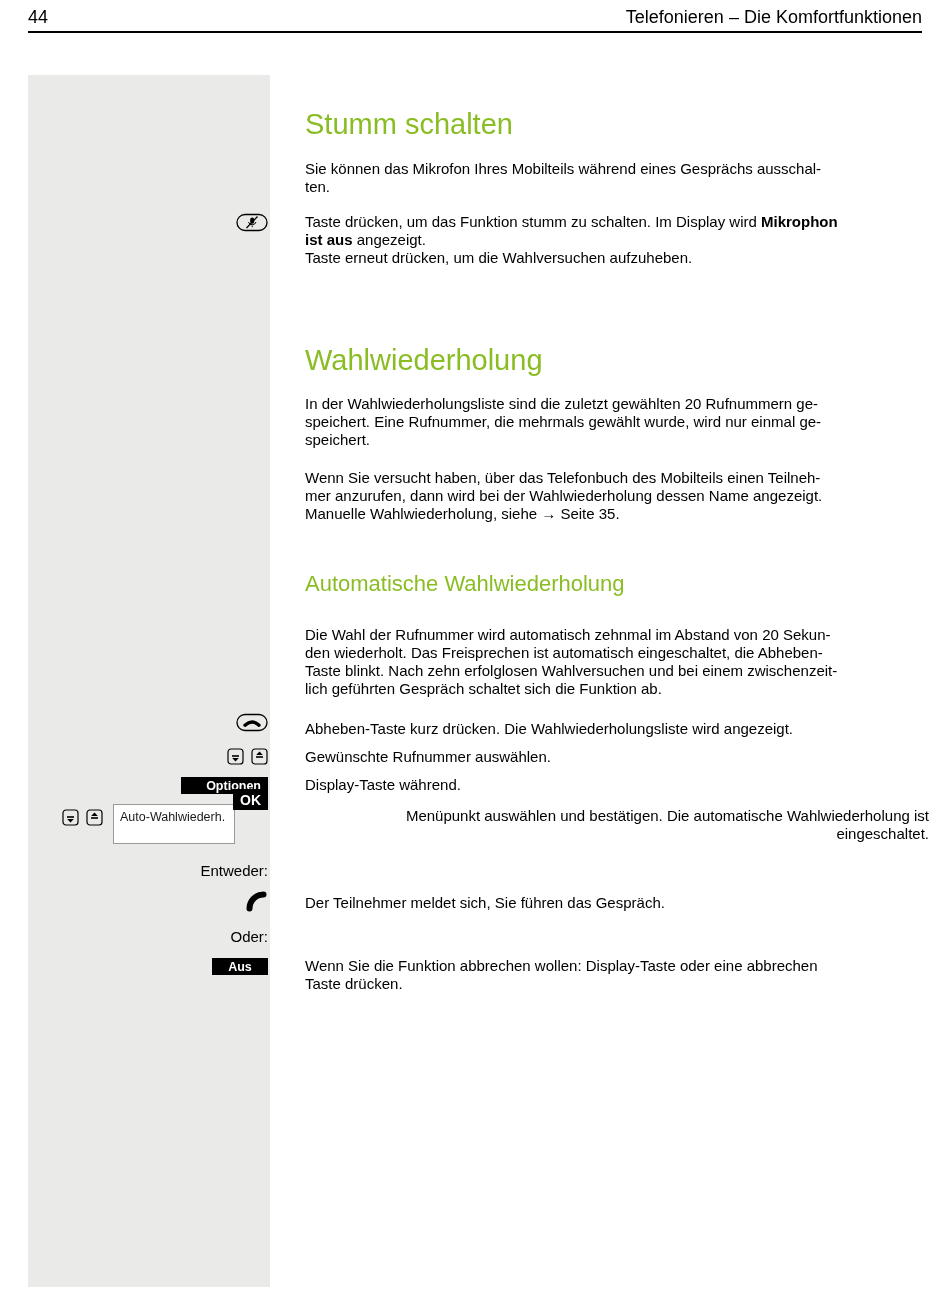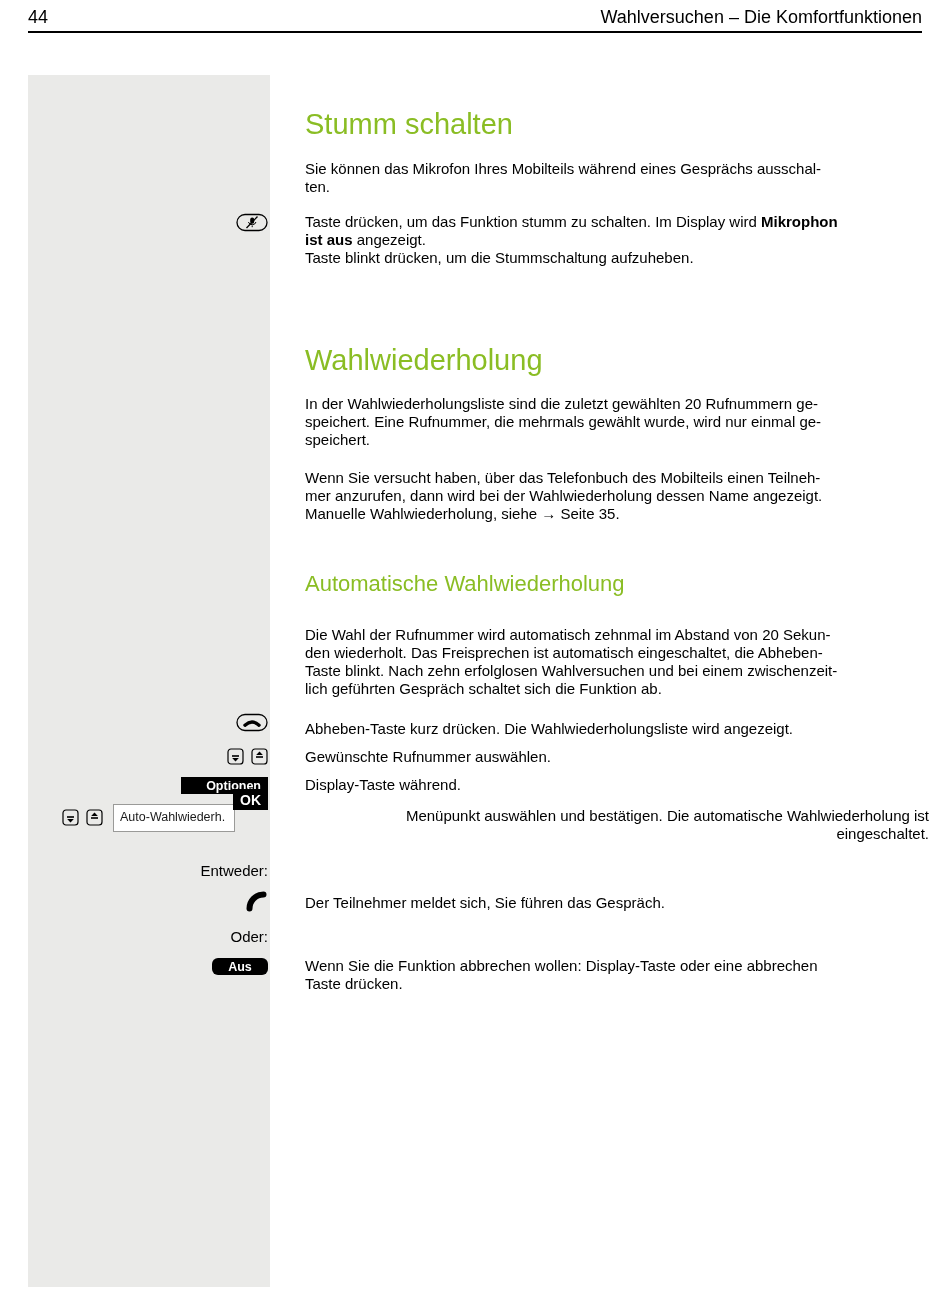--- a/index.html
+++ b/index.html
@@ -35,7 +35,7 @@
 <div class="page">
 
   <div class="abs pg-num">44</div>
-  <div class="abs hdr-title">Wahlversuchen – Die Komfortfunktionen</div>
+  <div class="abs hdr-title">Telefonieren – Die Komfortfunktionen</div>
   <div class="abs hdr-rule"></div>
 
   <div class="abs sidebar" style="background: rgb(234, 234, 232);"></div>

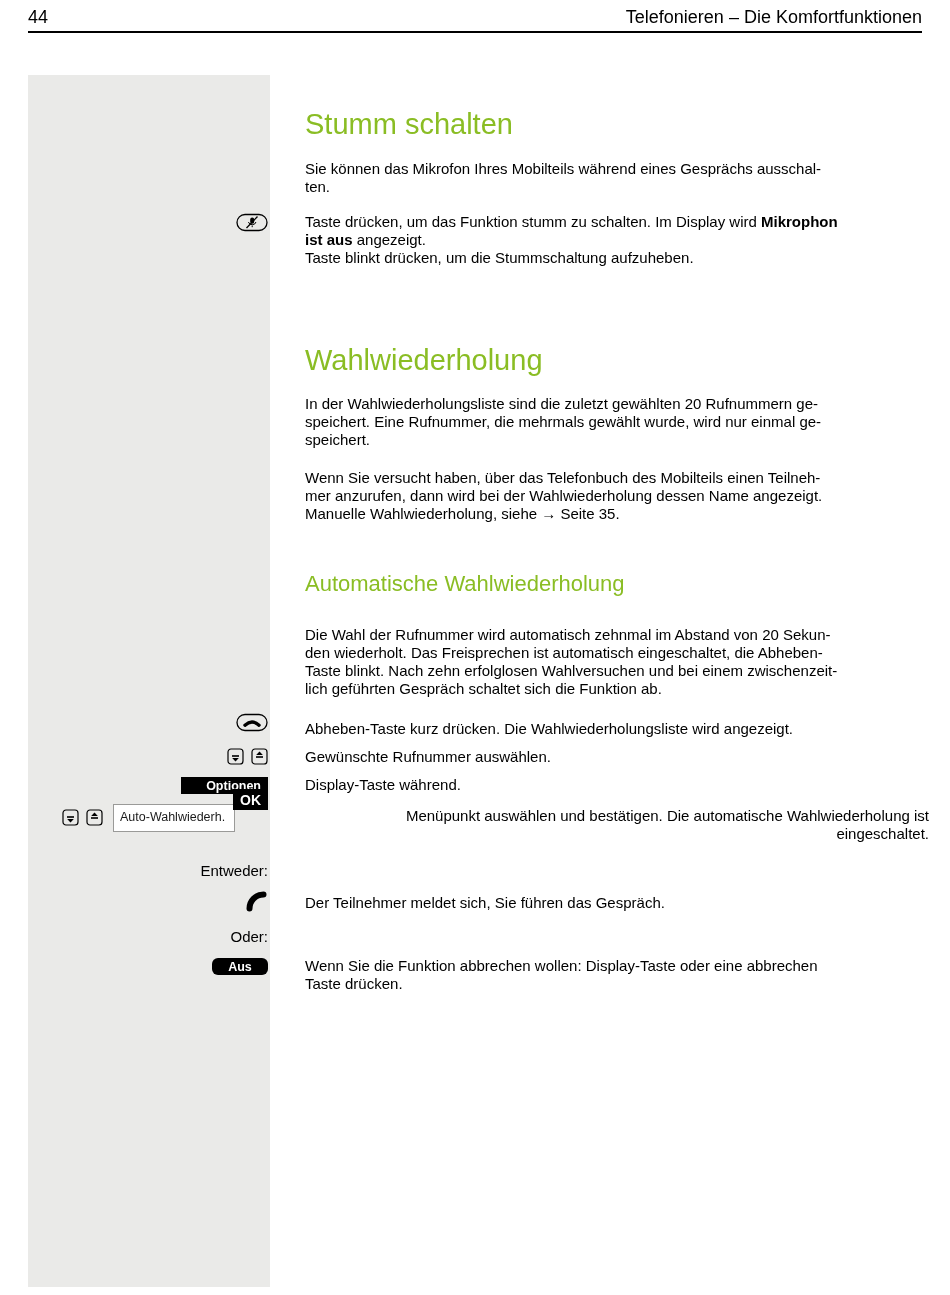--- a/index.html
+++ b/index.html
@@ -55,7 +55,7 @@
   </div>
   <div class="abs col body-txt" style="top:213px;"><span>Taste drücken, um das Funktion stumm zu schalten. Im Display wird </span><span class="b">Mikrophon
 ist aus</span><span> angezeigt.
-Taste blinkt drücken, um die Stummschaltung aufzuheben.</span></div>
+Taste erneut drücken, um die Wahlversuchen aufzuheben.</span></div>
 
   <div class="abs col h1" style="top:344px;">Wahlwiederholung</div>
   <div class="abs col body-txt" style="top:395px;">In der Wahlwiederholungsliste sind die zuletzt gewählten 20 Rufnummern ge-

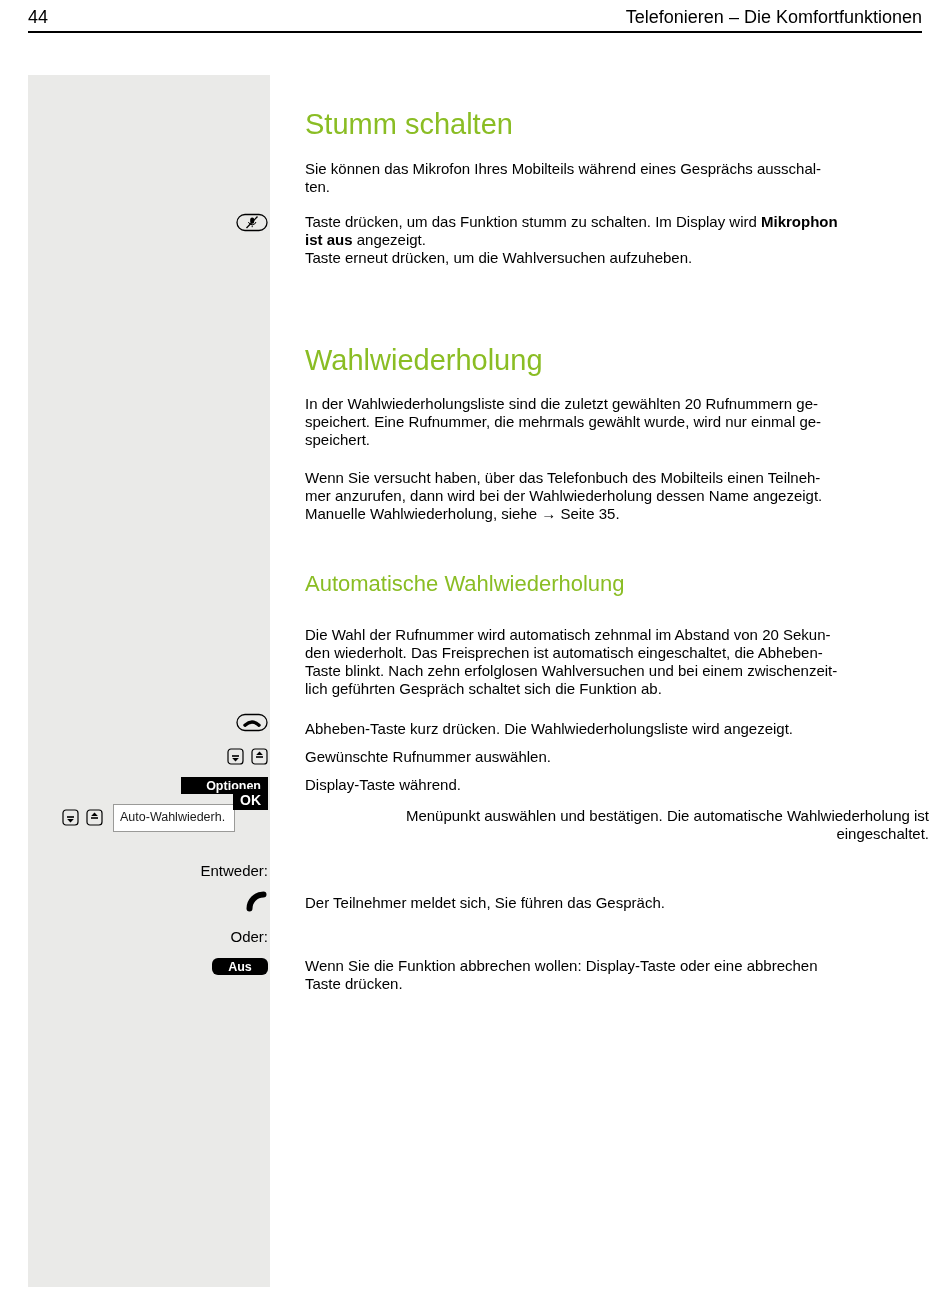--- a/index.html
+++ b/index.html
@@ -116,7 +116,7 @@
       </svg>
     </span>
   </div>
-  <div class="abs menu-box" style="left:113px;top:804px;width:122px;height:28px;">Auto-Wahlwiederh.</div>
+  <div class="abs menu-box" style="left:113px;top:804px;width:122px;height:40px;">Auto-Wahlwiederh.</div>
   <div class="abs side keybadge" style="top:789px;height:21px;font-size:14px;">OK</div>
   <div class="abs col body-txt" style="top:807px;text-align:right;">Menüpunkt auswählen und bestätigen. Die automatische Wahlwiederholung ist
 eingeschaltet.</div>

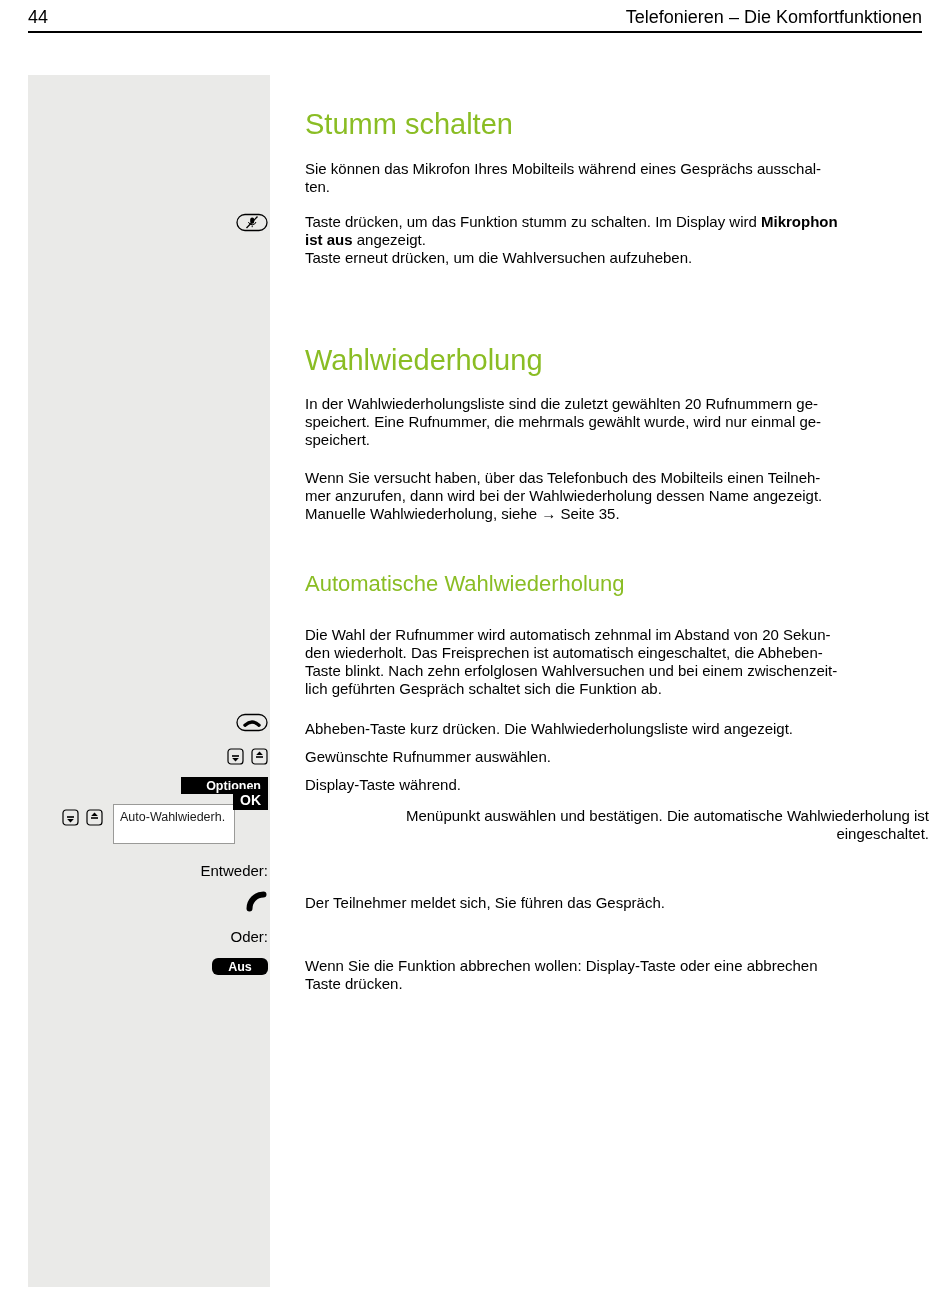--- a/index.html
+++ b/index.html
@@ -132,7 +132,7 @@
 
   <div class="abs side side-label" style="top:928px;">Oder:</div>
 
-  <div class="abs side keybadge" style="top:958px;height:17px;min-width:56px;border-radius:6px;">Aus</div>
+  <div class="abs side keybadge" style="top:958px;height:17px;min-width:56px;">Aus</div>
   <div class="abs col body-txt" style="top:957px;">Wenn Sie die Funktion abbrechen wollen: Display-Taste oder eine abbrechen
 Taste drücken.</div>
 

